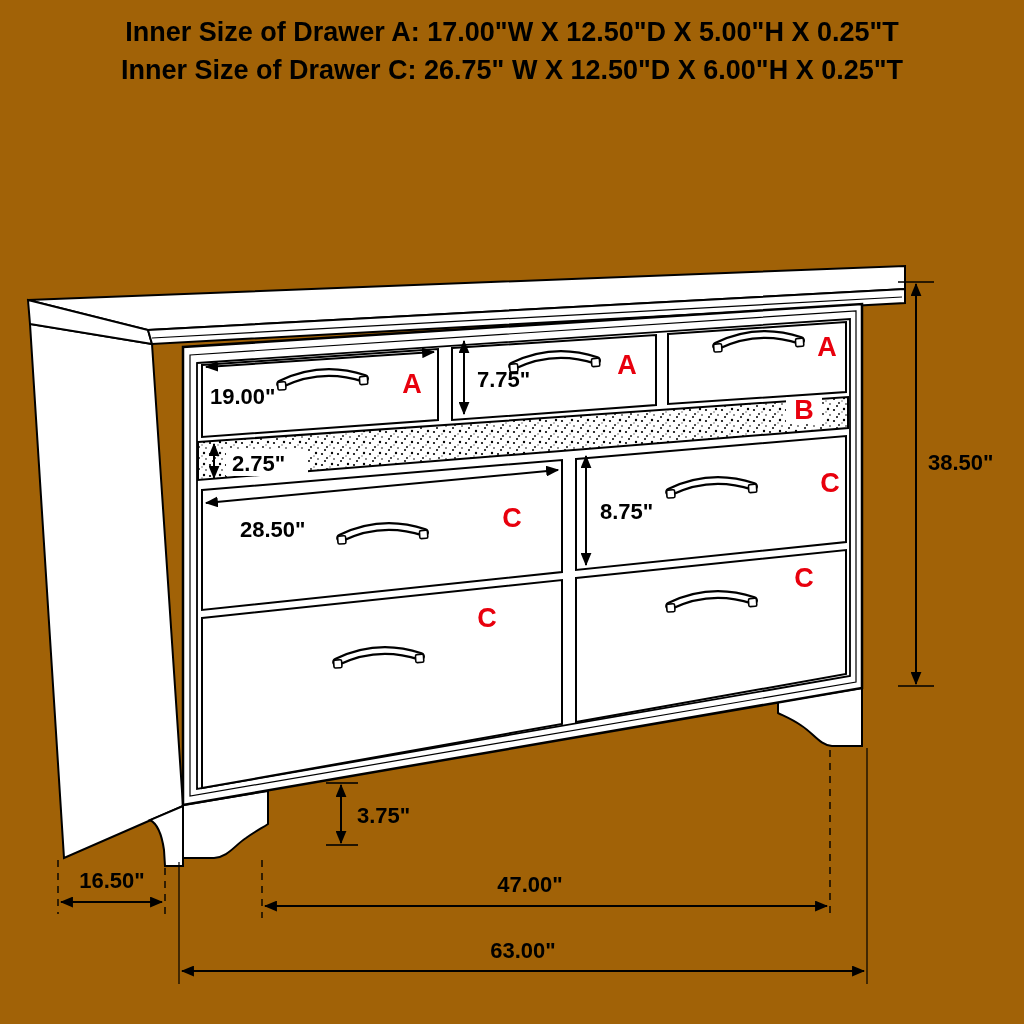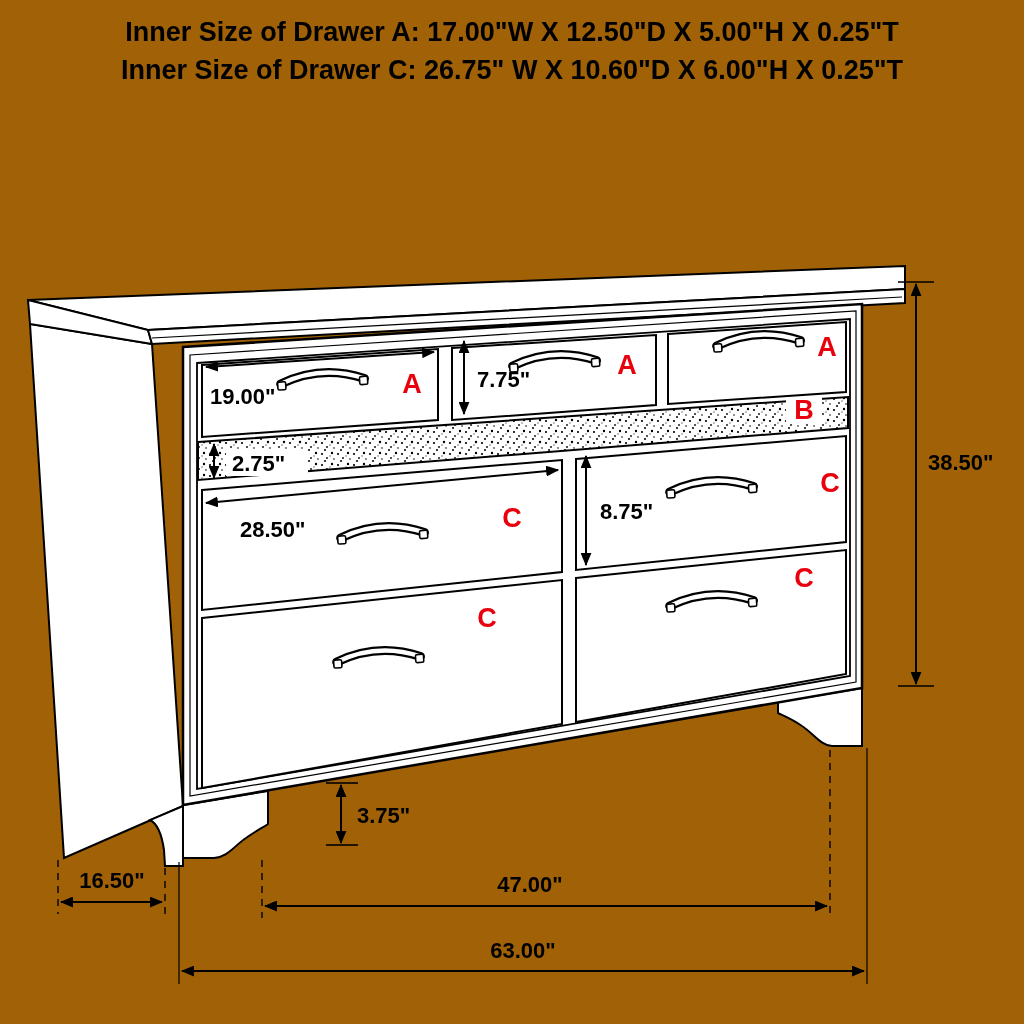--- a/index.html
+++ b/index.html
@@ -24,7 +24,7 @@
 
   <div class="hdr">
     <p>Inner Size of Drawer A: 17.00"W X 12.50"D X 5.00"H X 0.25"T</p>
-    <p>Inner Size of Drawer C: 26.75" W X 10.60"D X 6.00"H X 0.25"T</p>
+    <p>Inner Size of Drawer C: 26.75" W X 12.50"D X 6.00"H X 0.25"T</p>
   </div>
 
   <svg width="1024" height="1024" viewBox="0 0 1024 1024">

